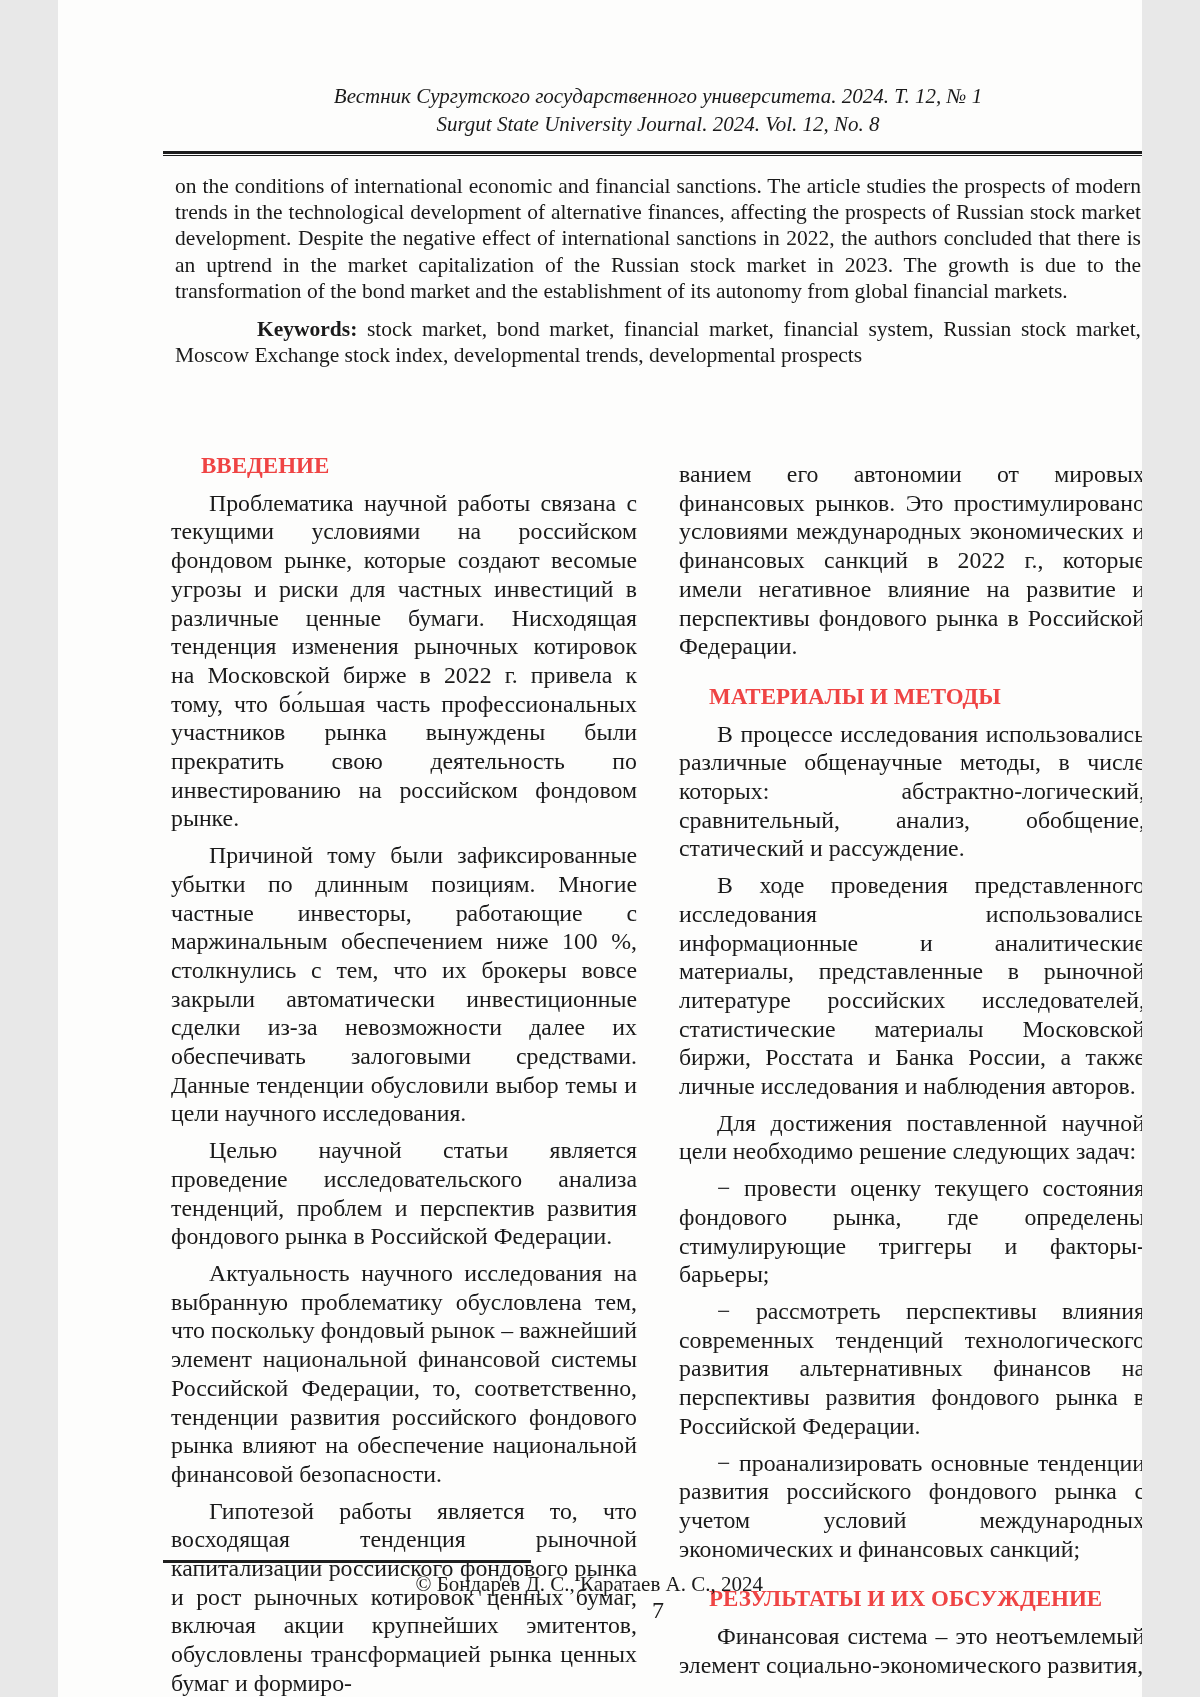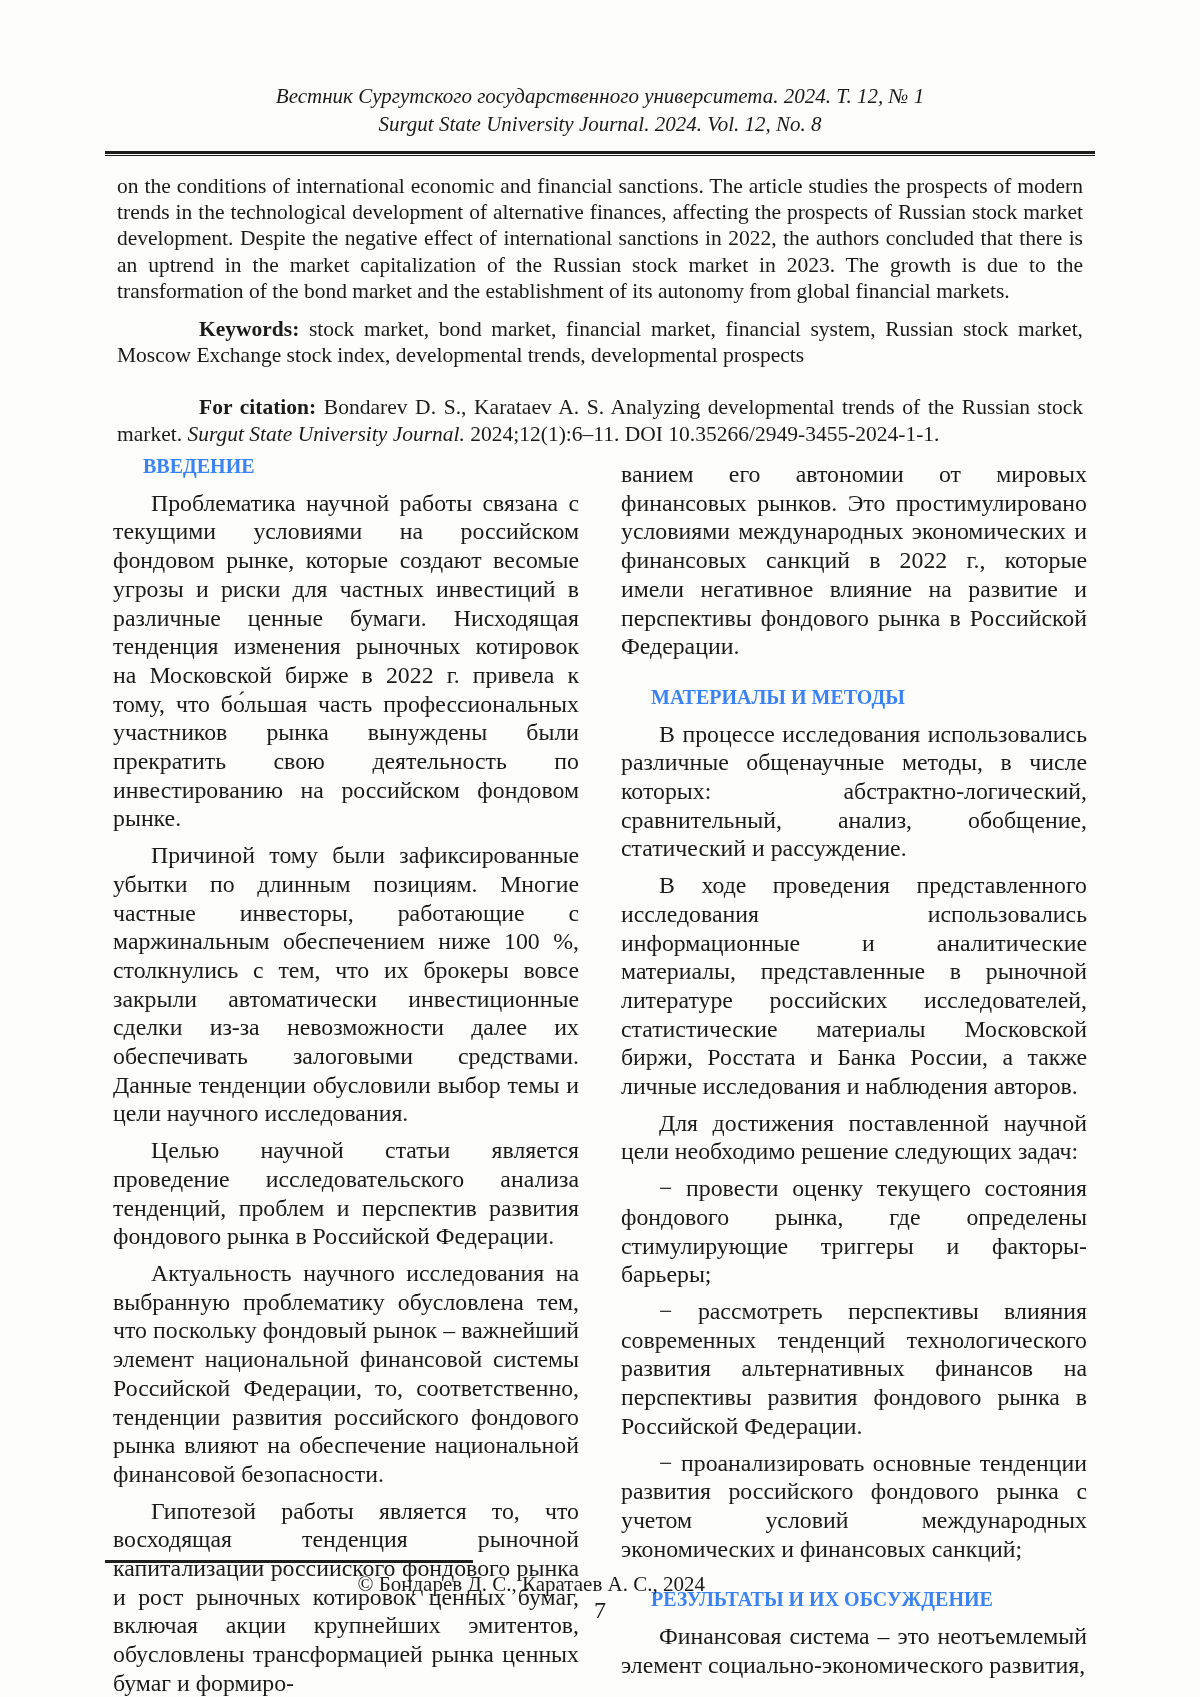--- a/index.html
+++ b/index.html
@@ -9,7 +9,7 @@
   }
   .page {
     position: relative;
-    width: 1200px;
+    width: 1084px;
     height: 1697px;
     margin: 0 auto;
     background: #fdfdfc;

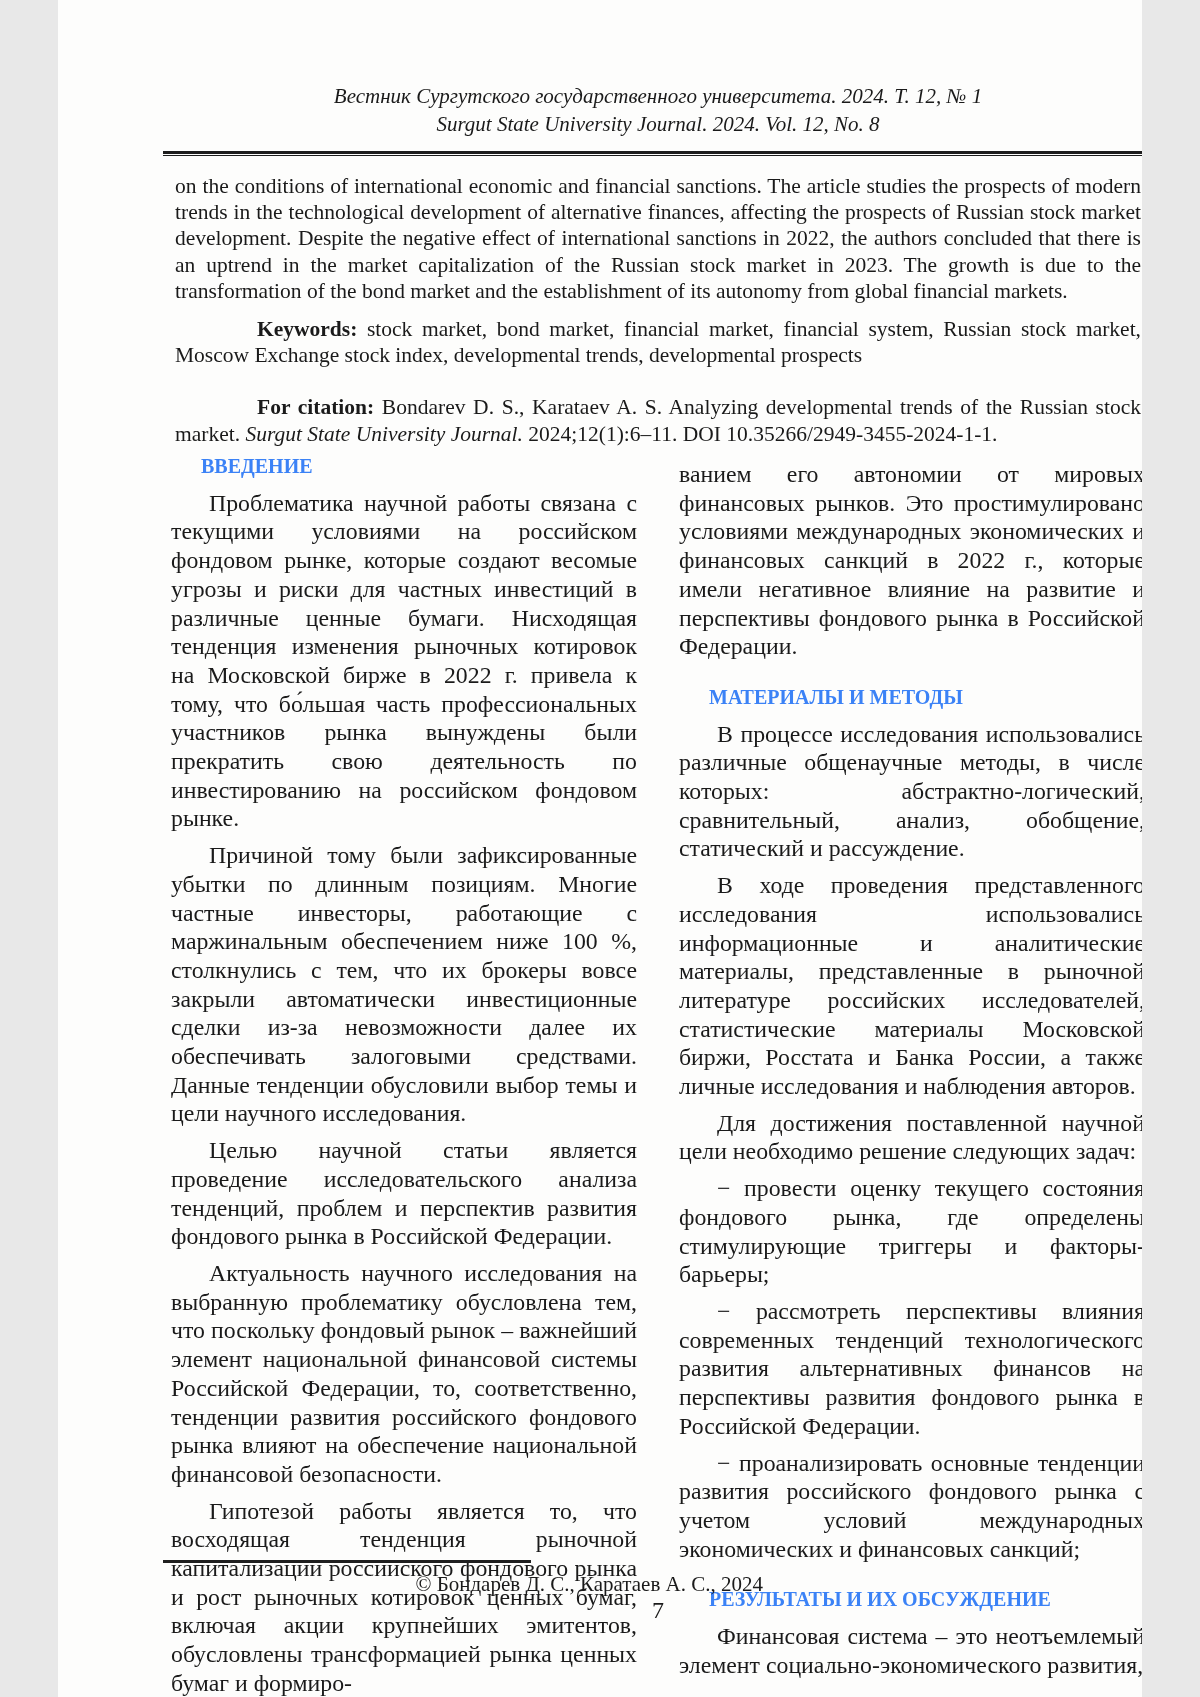--- a/index.html
+++ b/index.html
@@ -122,10 +122,6 @@
     <p>on the conditions of international economic and financial sanctions. The article studies the prospects of modern trends in the technological development of alternative finances, affecting the prospects of Russian stock market development. Despite the negative effect of international sanctions in 2022, the authors concluded that there is an uptrend in the market capitalization of the Russian stock market in 2023. The growth is due to the transformation of the bond market and the establishment of its autonomy from global financial markets.</p>
     <p class="indent-big"><span class="label-bi">Keywords:</span>
       <span>stock market, bond market, financial market, financial system, Russian stock market, Moscow Exchange stock index, developmental trends, developmental prospects</span></p>
-    <p class="indent-big citation-p"><span class="label-bi">For citation:</span>
-      <span>Bondarev D. S., Karataev A. S. Analyzing developmental trends of the Russian stock market.</span>
-      <span class="italic">Surgut State University Journal.</span>
-      <span>2024;12(1):6–11. DOI 10.35266/2949-3455-2024-1-1.</span></p>
   </div>
 
   <div class="columns">

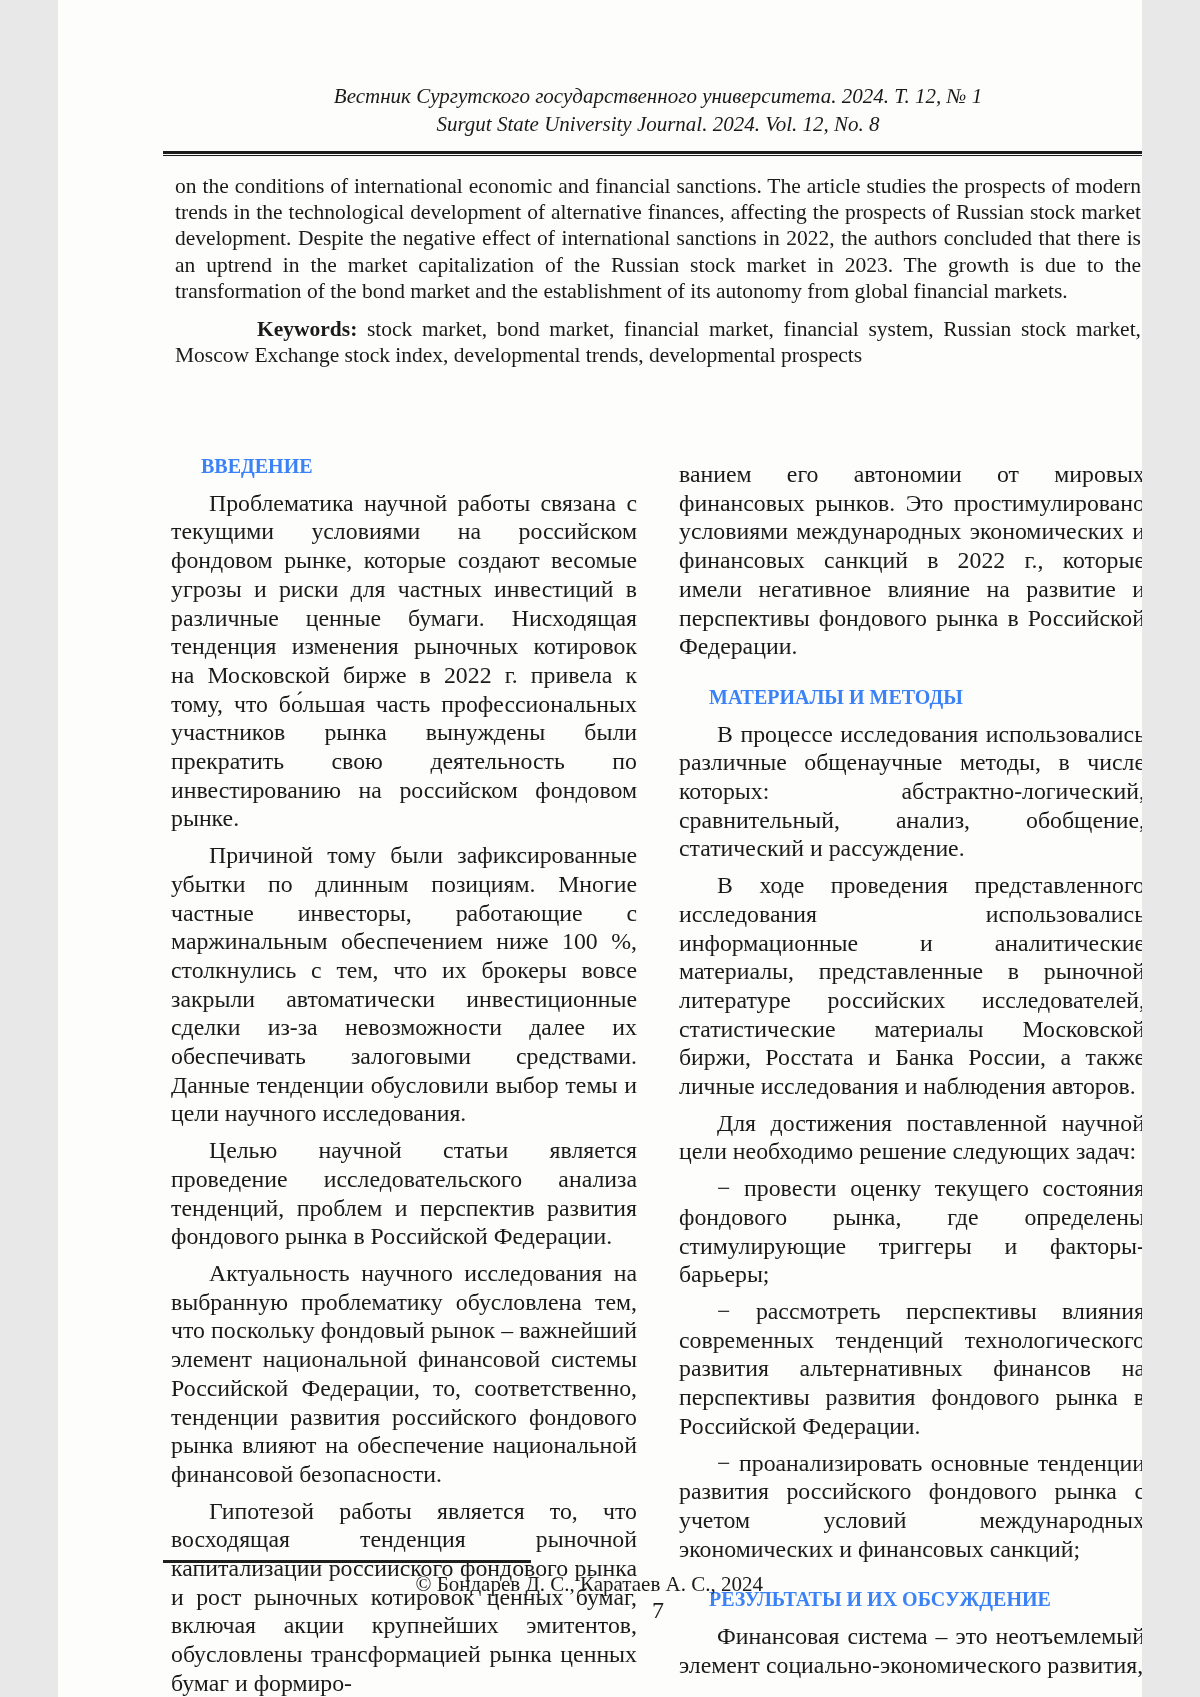--- a/index.html
+++ b/index.html
@@ -73,11 +73,11 @@
   .col p.no-indent { text-indent: 0; }
   .col h3 {
     margin: 0;
-    font-size: 20px;
+    font-size: 23px;
     font-weight: bold;
     line-height: 28.7px;
     text-indent: 38px;
-    color: #3b82f6;
+    color: #ef4444;
   }
   .col h3.gap-above { margin-top: 22px; }
   .footnote-rule {

